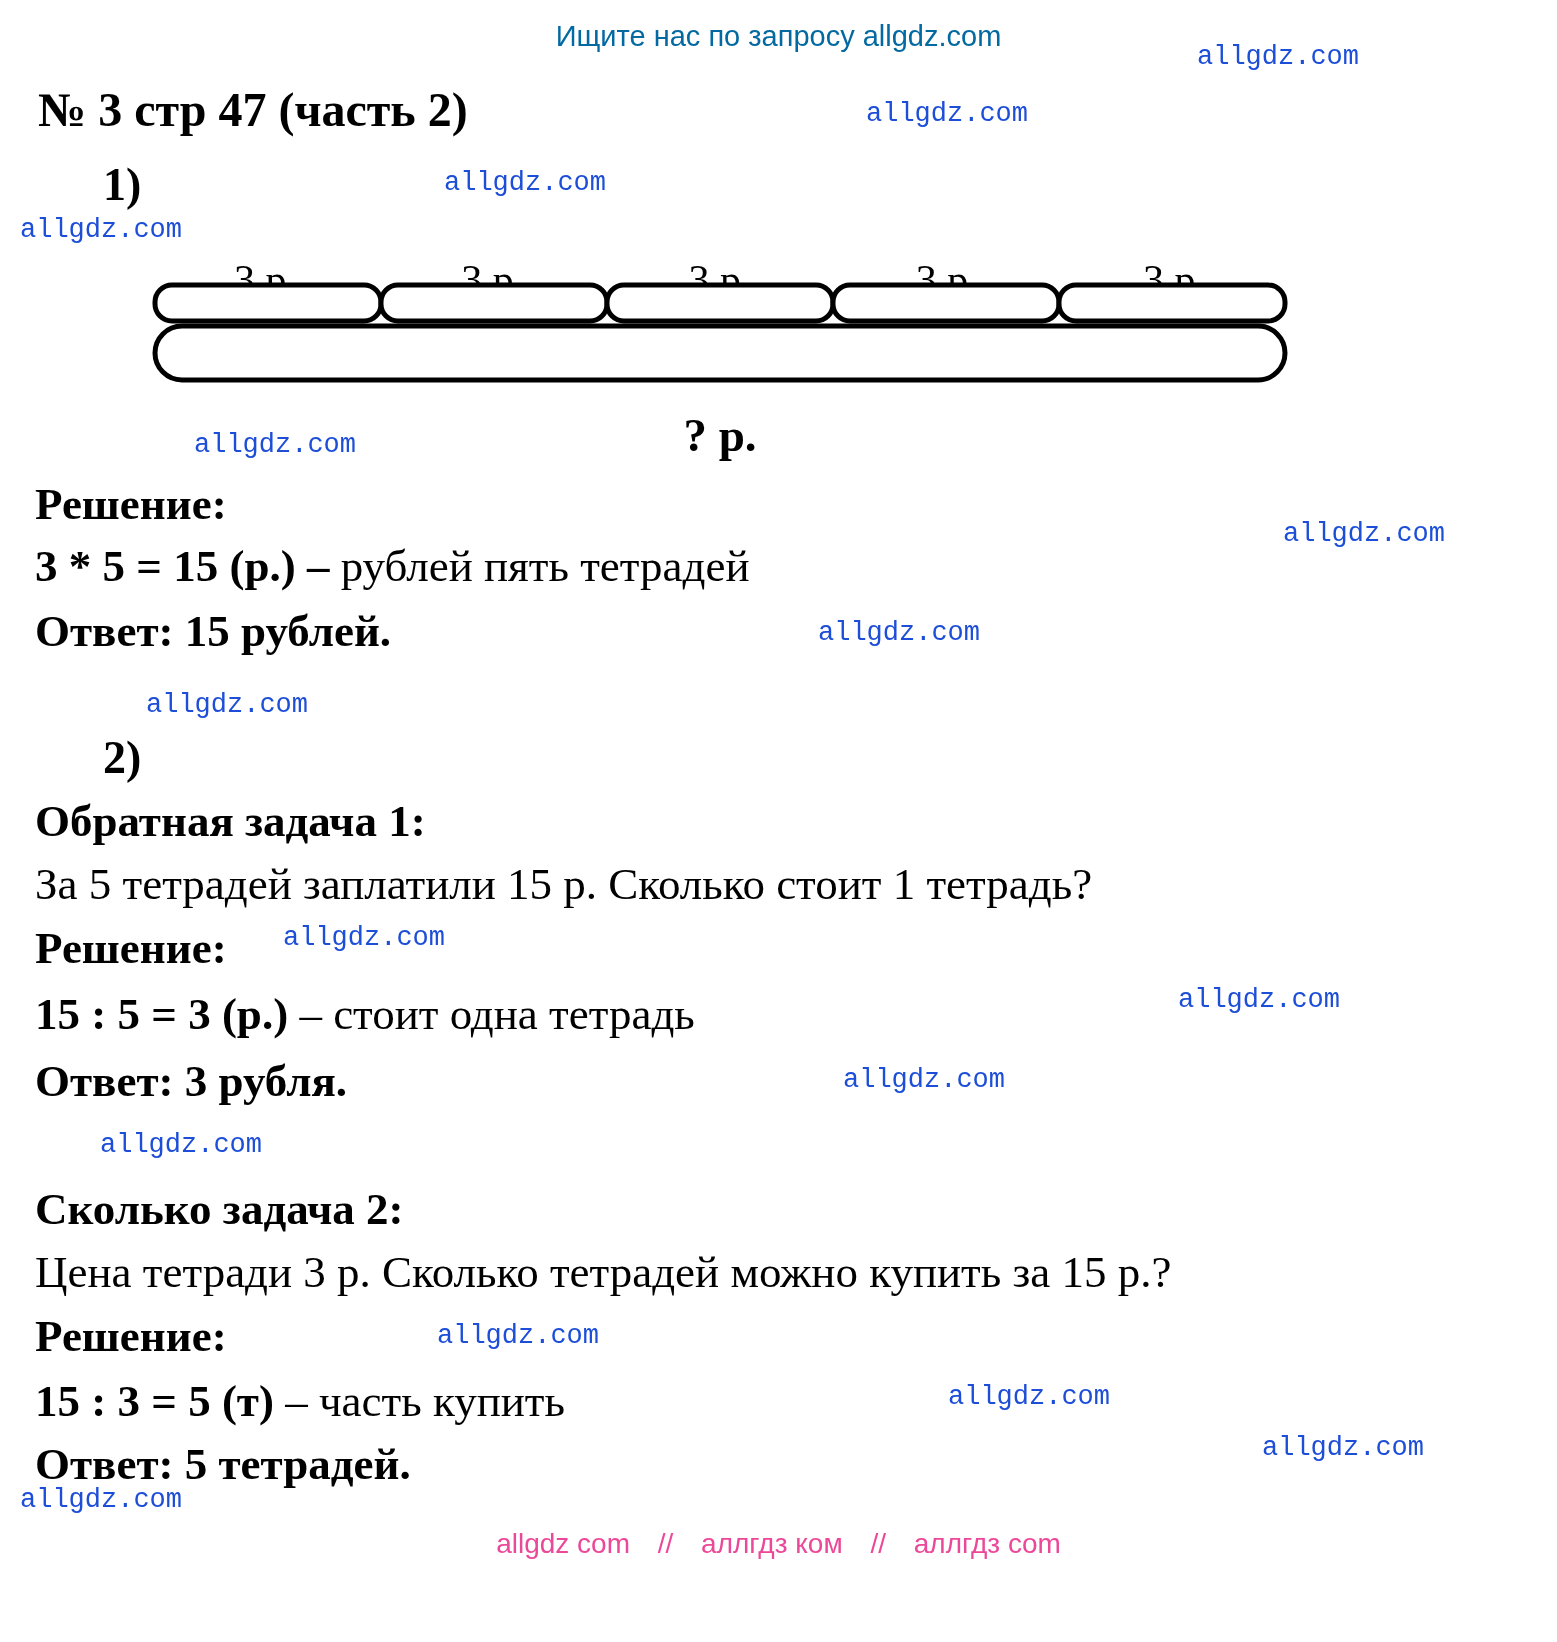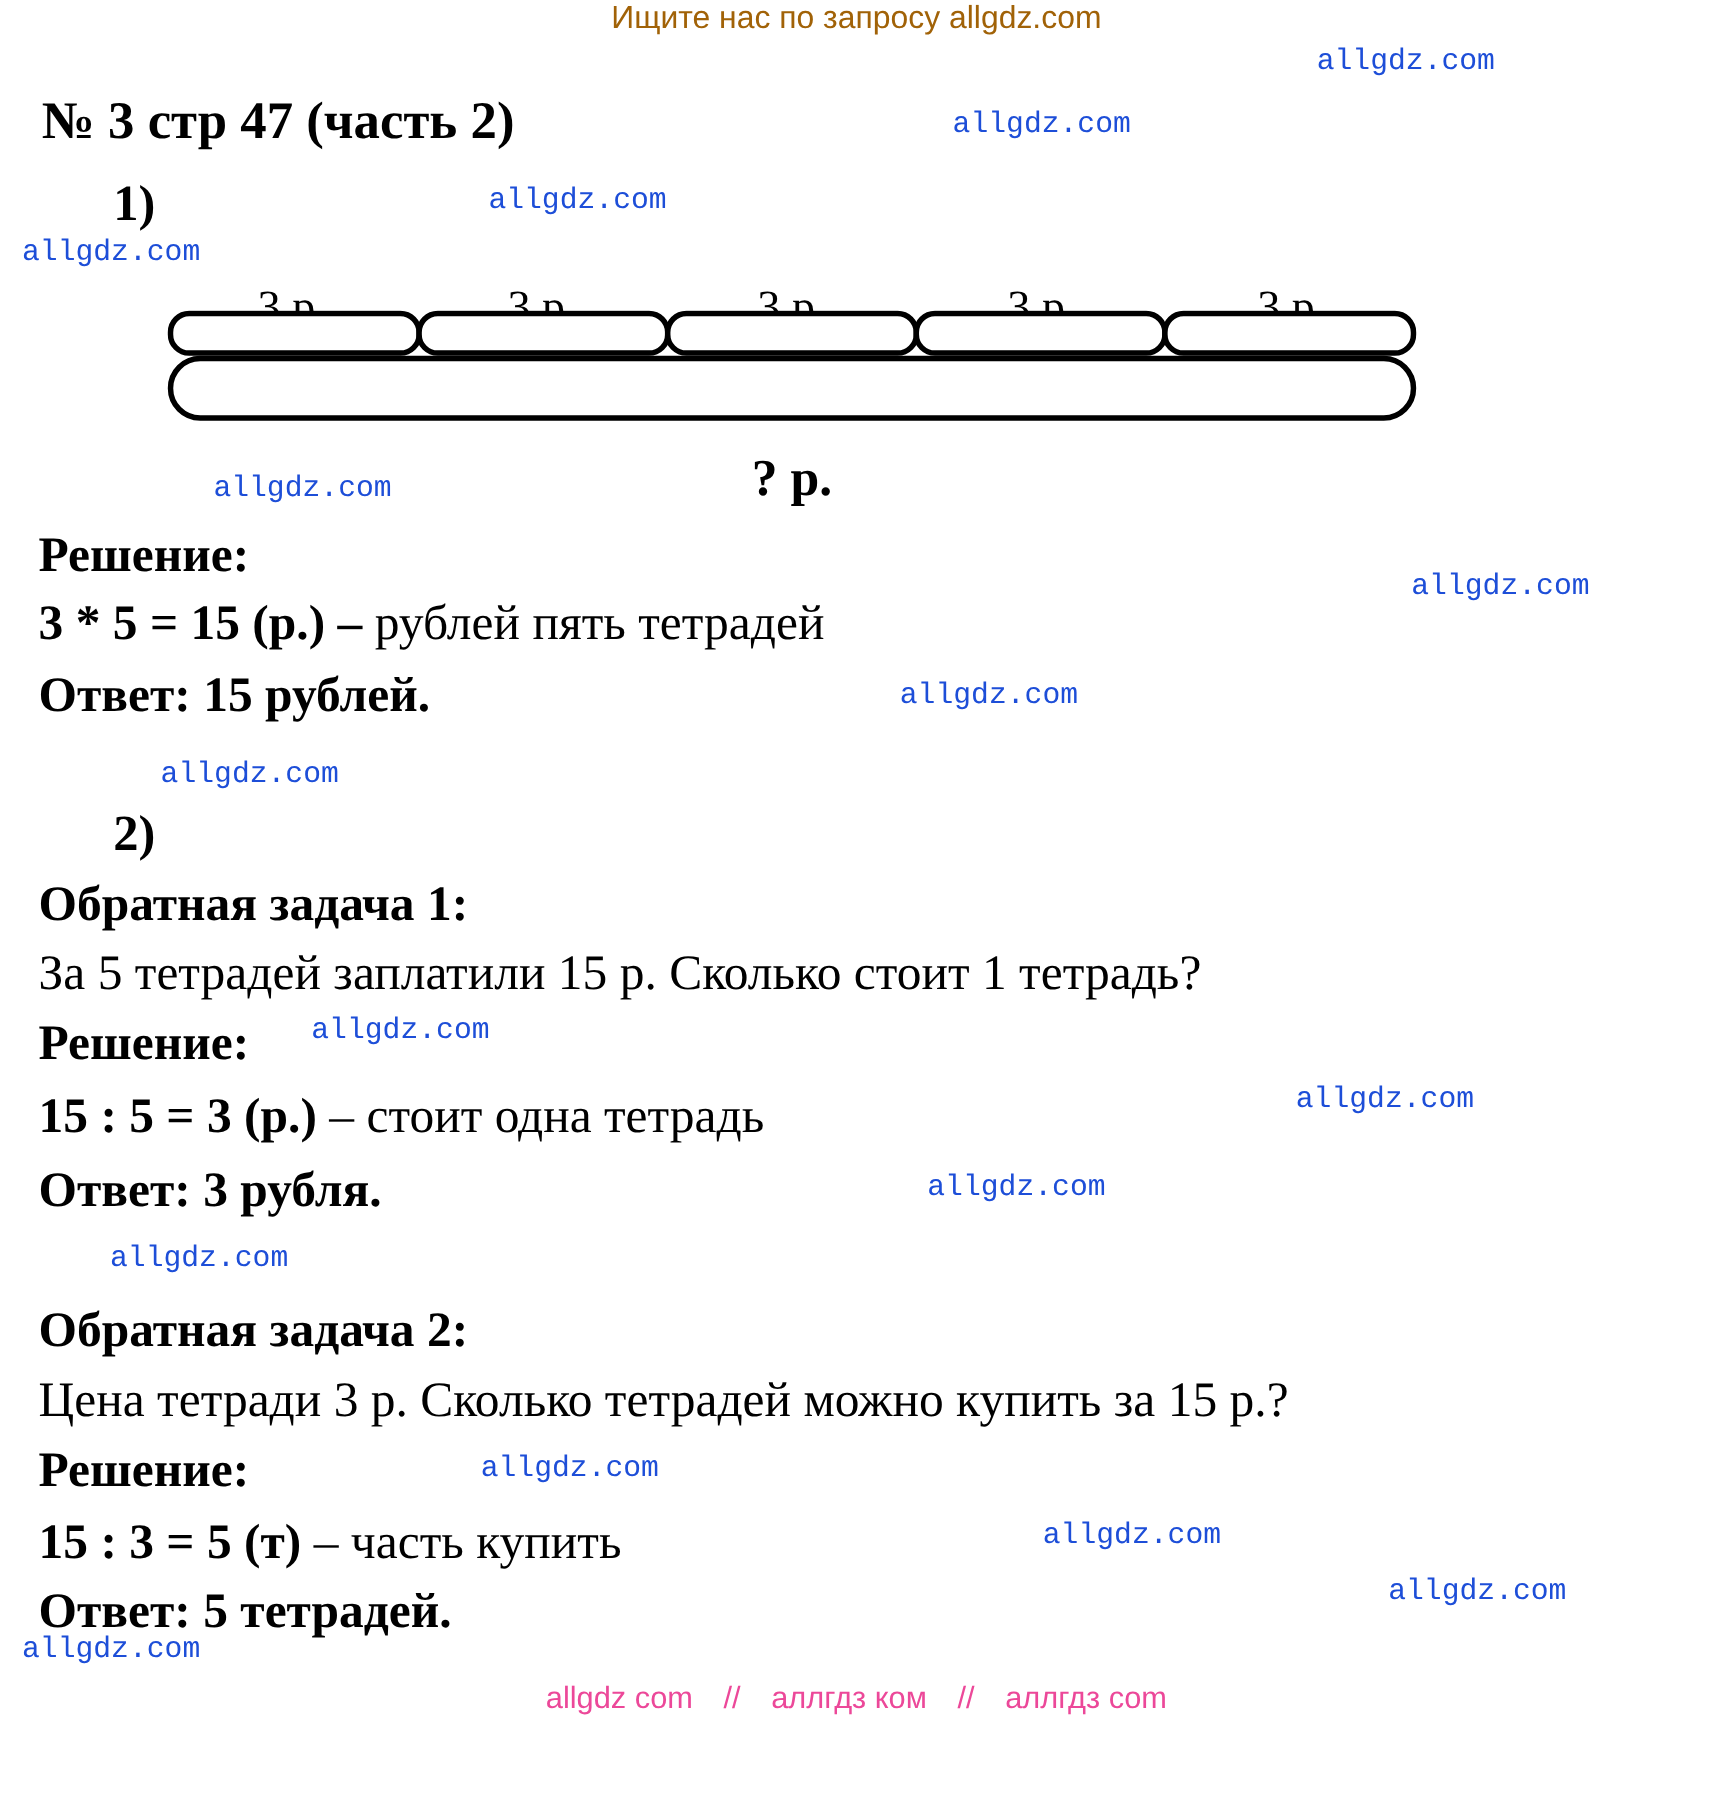--- a/index.html
+++ b/index.html
@@ -14,11 +14,11 @@
   }
   .banner {
     position: absolute;
-    top: 0; left: 0; width: 100%;
+    top: 20px; left: 0; width: 100%;
     text-align: center;
     font-family: "Liberation Sans", sans-serif;
     font-size: 29px;
-    color: #a16207;
+    color: #0369a1;
     white-space: nowrap;
   }
   .wm {

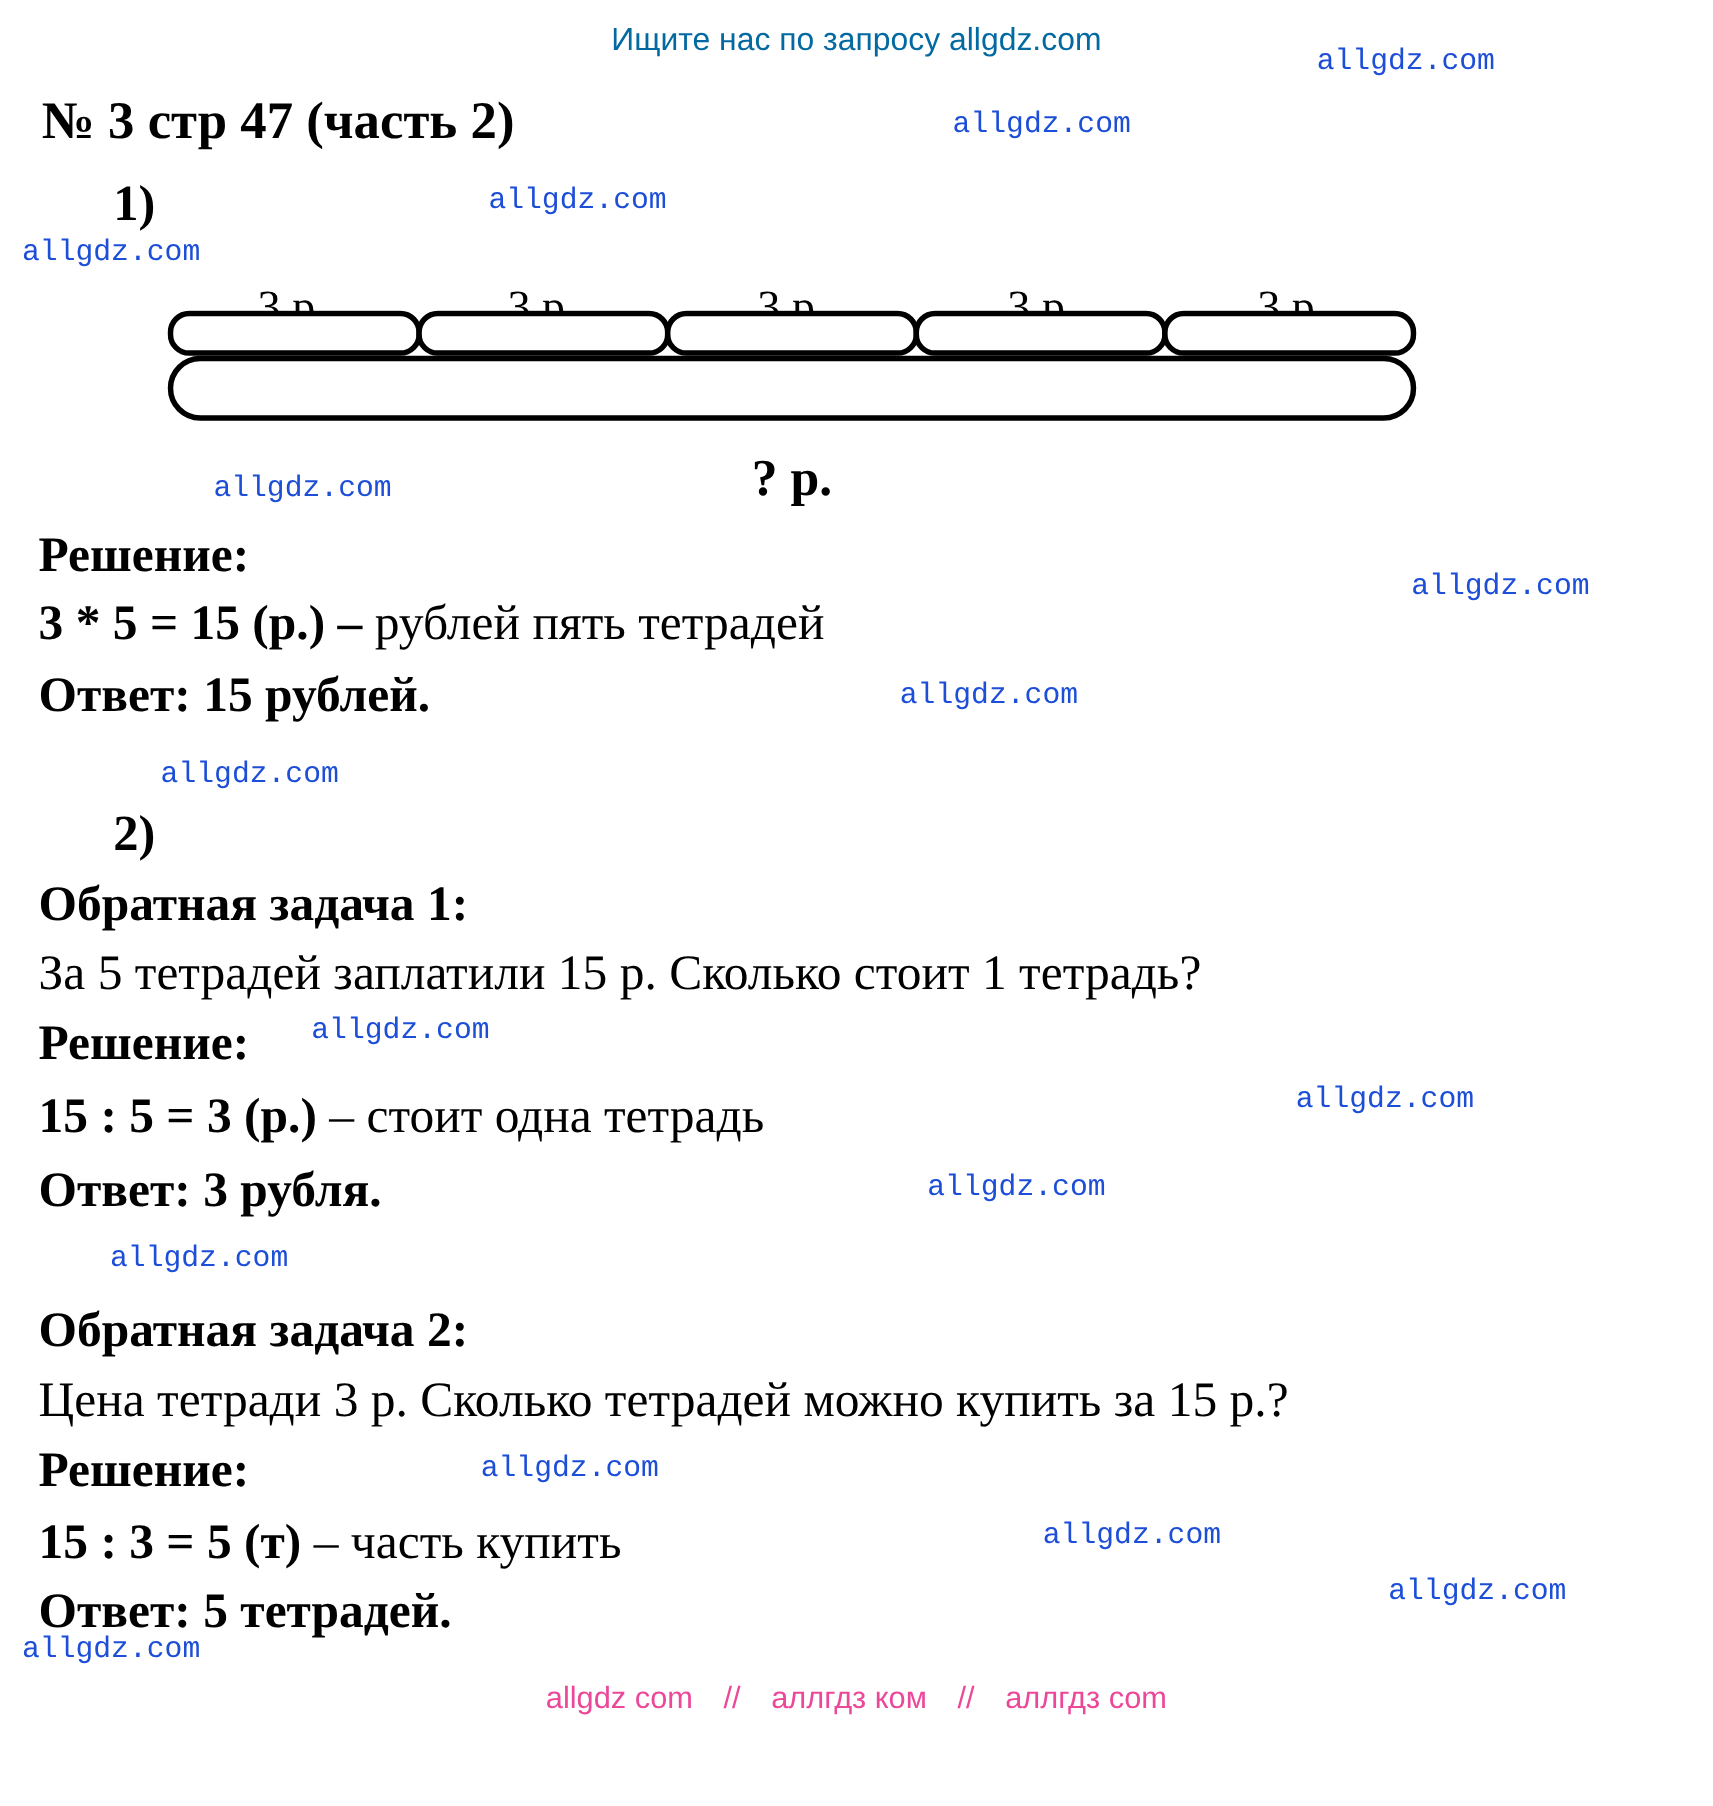--- a/index.html
+++ b/index.html
@@ -144,7 +144,7 @@
   <div class="line" style="top:988px;"><span class="b">15 : 5 = 3 (р.)</span><span> – стоит одна тетрадь</span></div>
   <div class="line b" style="top:1055px;">Ответ: 3 рубля.</div>
 
-  <div class="line b" style="top:1183px;">Обратная задача 2:</div>
+  <div class="line b" style="top:1183px;">Сколько задача 2:</div>
   <div class="line" style="top:1246px;">Цена тетради 3 р. Сколько тетрадей можно купить за 15 р.?</div>
   <div class="line b" style="top:1310px;">Решение:</div>
   <div class="line" style="top:1375px;"><span class="b">15 : 3 = 5 (т)</span><span> – часть купить</span></div>

